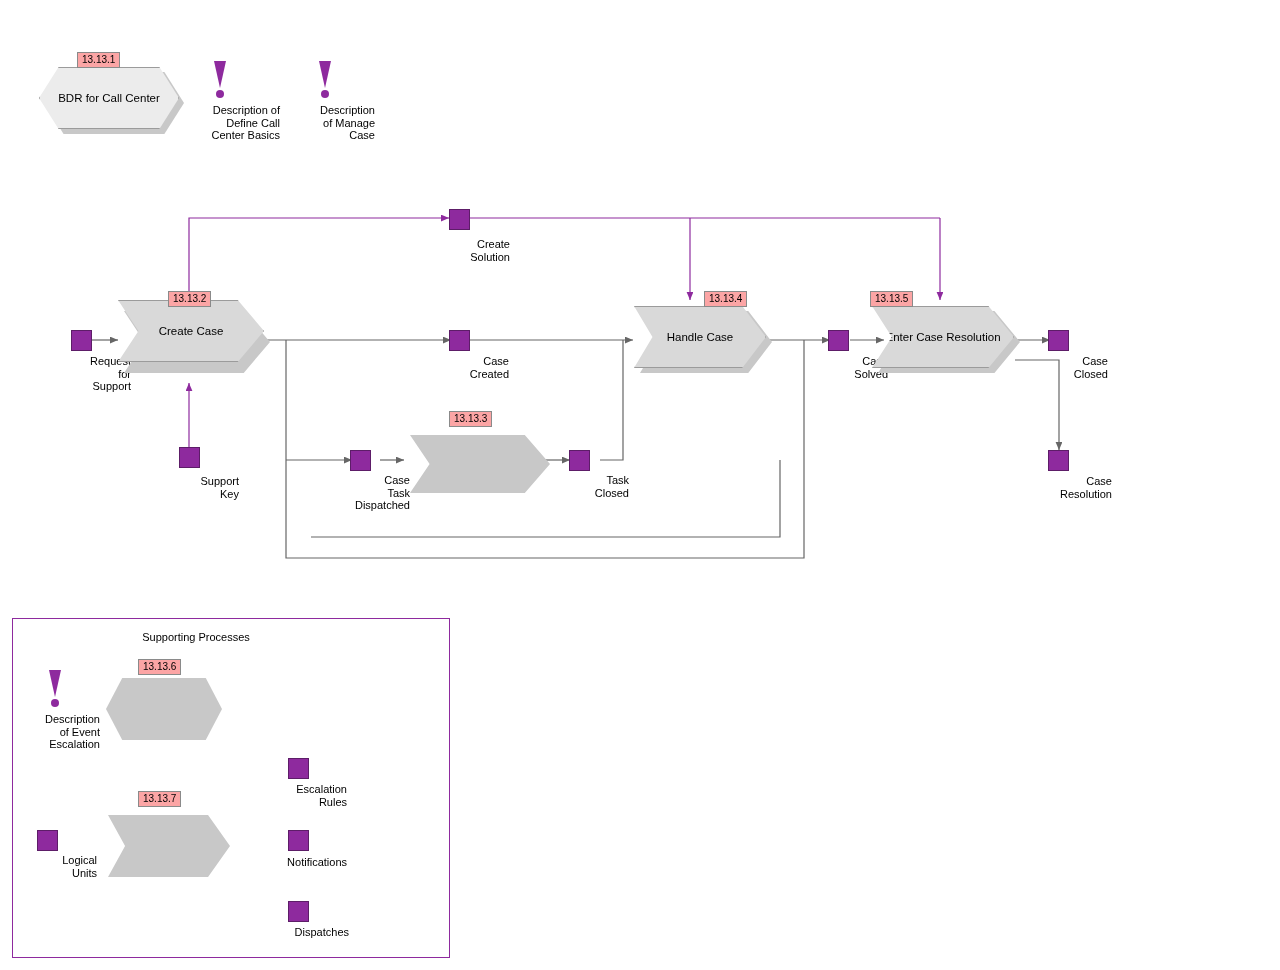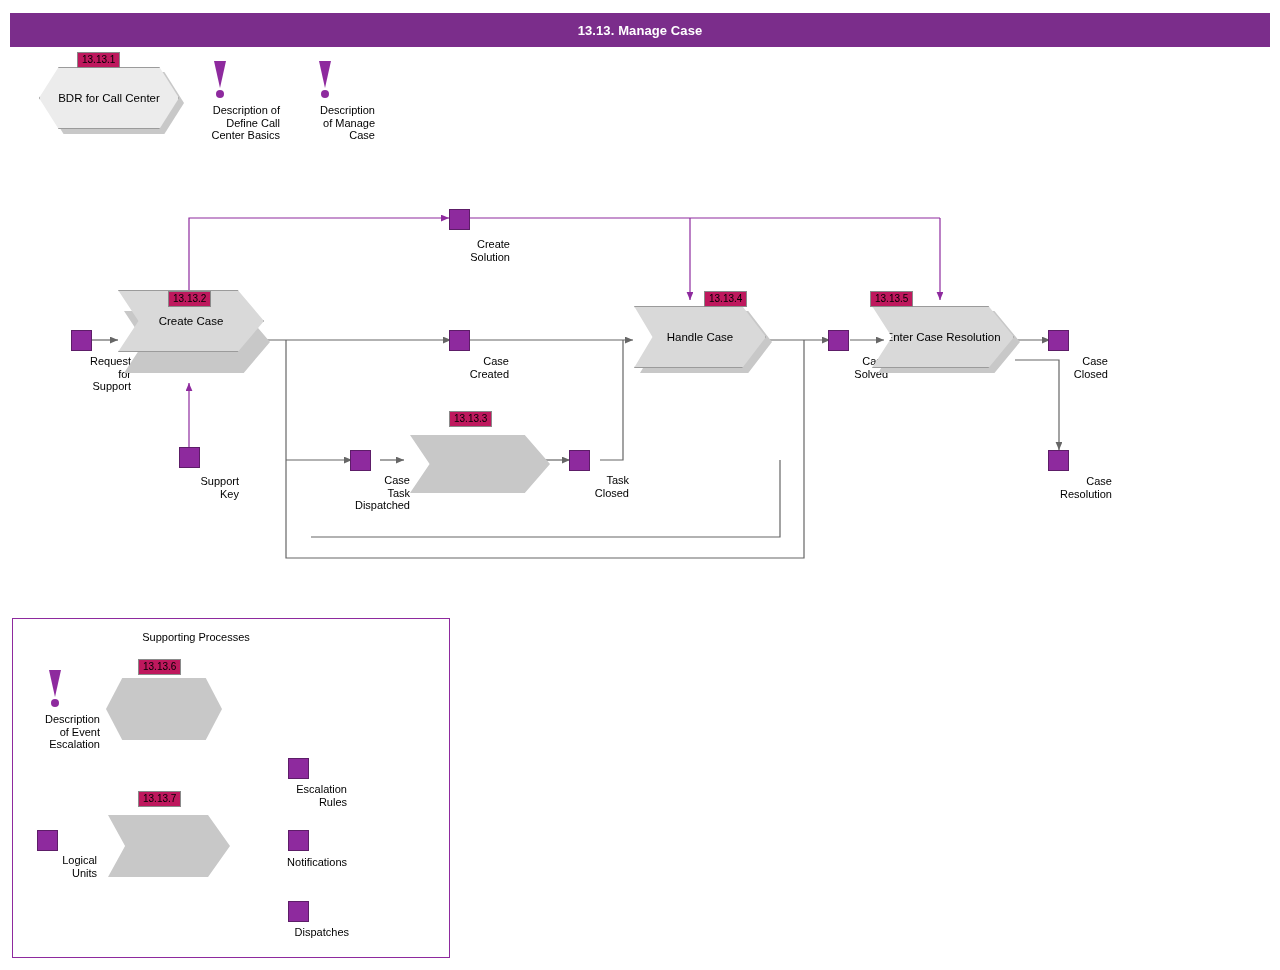--- a/index.html
+++ b/index.html
@@ -167,7 +167,6 @@
 
 <div class="canvas">
 
-  <div class="titlebar">13.13. Manage Case</div>
 
   <svg class="edges">
     <defs>

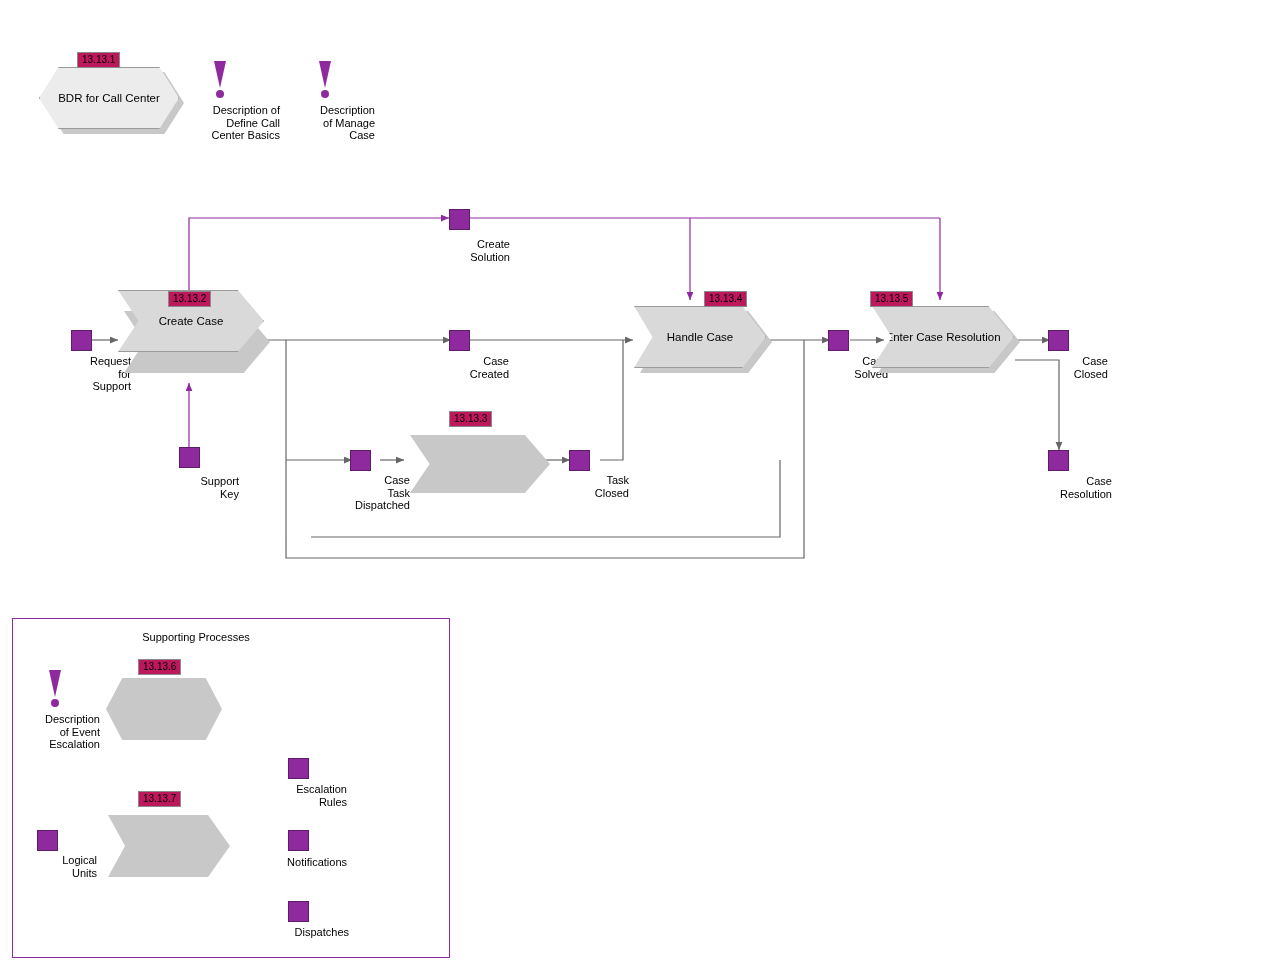--- a/index.html
+++ b/index.html
@@ -94,7 +94,7 @@
   
   .idtag {
     position: absolute;
-    background: #be185d;
+    background: #fca5a5;
     border: 1px solid #8a8a8a;
     font-size: 10px;
     padding: 1px 4px 2px 4px;

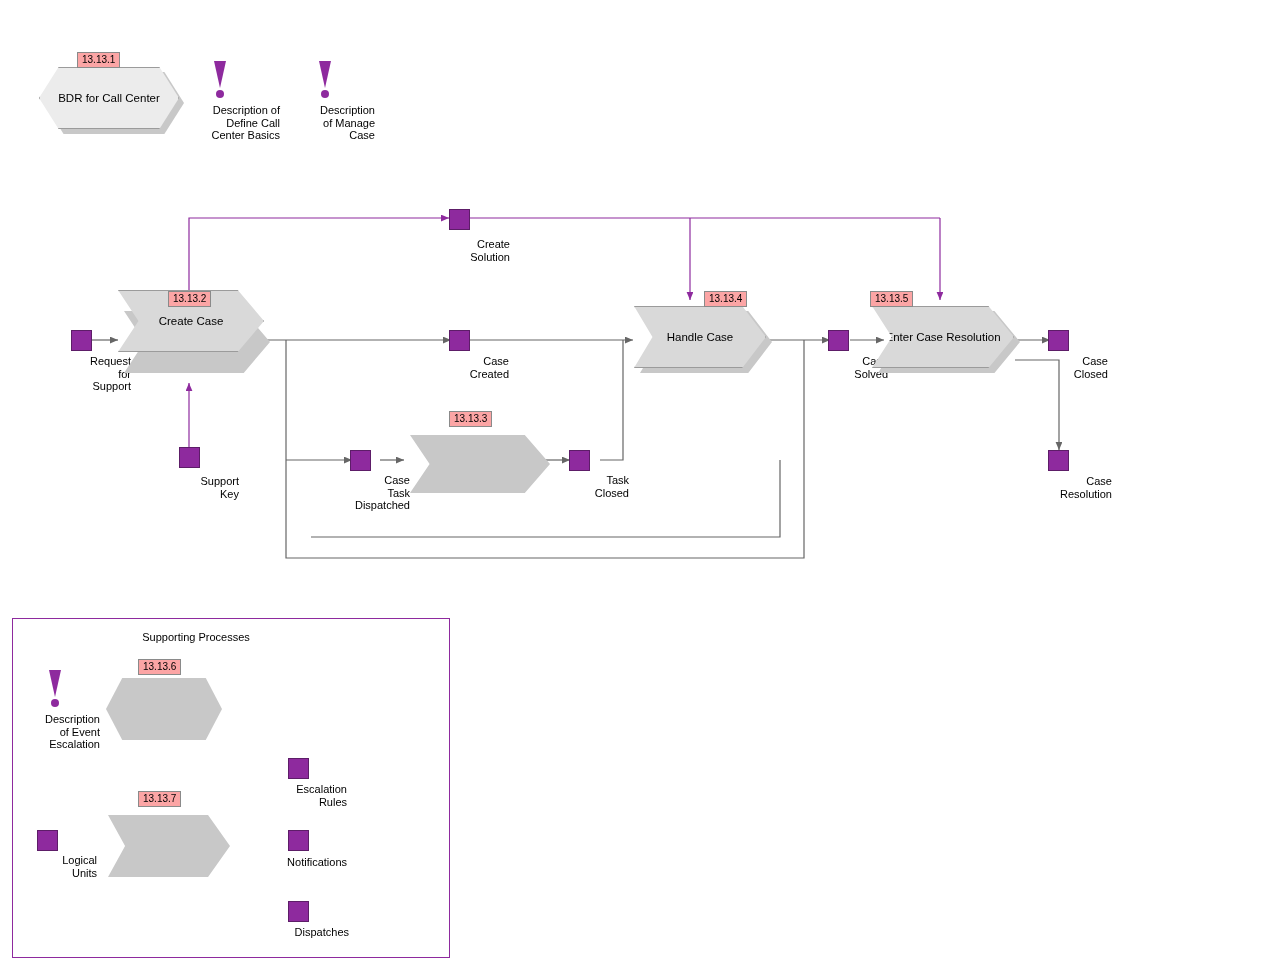--- a/index.html
+++ b/index.html
@@ -255,7 +255,7 @@
 Solution</div>
 
   <div class="chev-shadow" style="left:124px; top:311px; width:146px; height:62px;"></div>
-  <div class="chev" style="left:118px; top:290px; width:146px; height:62px;">
+  <div class="chev" style="left:118px; top:300px; width:146px; height:62px;">
     <span>Create Case</span>
   </div>
   <div class="idtag" style="left:168px; top:291px;">13.13.2</div>

